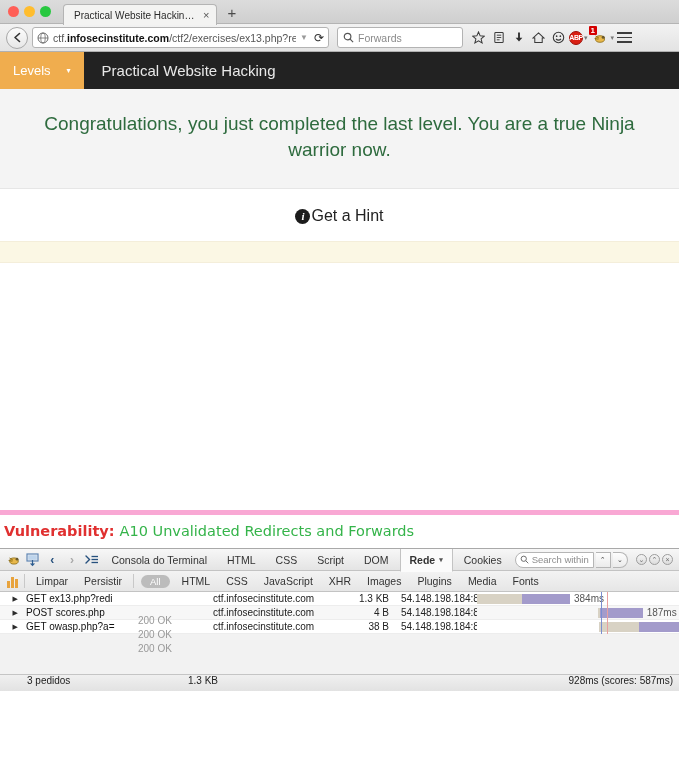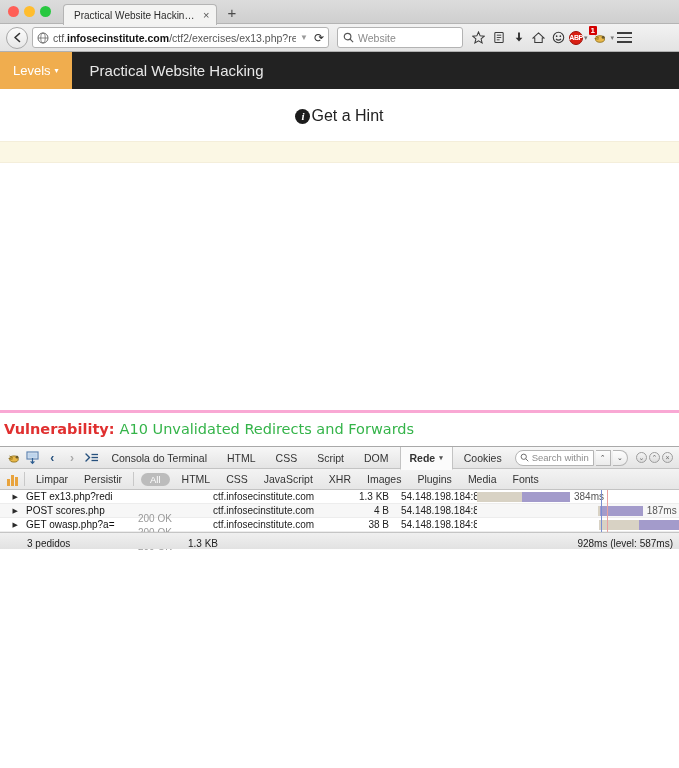--- a/index.html
+++ b/index.html
@@ -395,7 +395,7 @@
       <circle cx="5" cy="5" r="3.6" fill="none" stroke="#555" stroke-width="1.3"></circle>
       <line x1="7.8" y1="7.8" x2="11" y2="11" stroke="#555" stroke-width="1.3"></line>
     </svg>
-    <span class="search-ph">Website</span>
+    <span class="search-ph">Forwards</span>
   </div>
 
   <div class="toolicons">

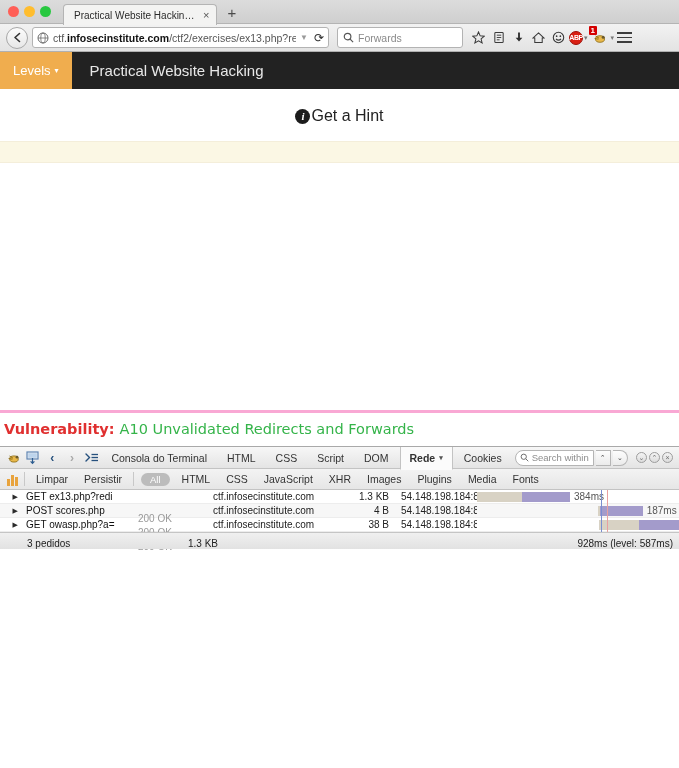--- a/index.html
+++ b/index.html
@@ -143,7 +143,7 @@
   }
   .levels-btn {
     background: #f0ad4e; color: #fff;
-    display: flex; align-items: center; gap: 4px;
+    display: flex; align-items: center; gap: 16px;
     padding: 0 13px; font-size: 13px;
     cursor: pointer;
   }

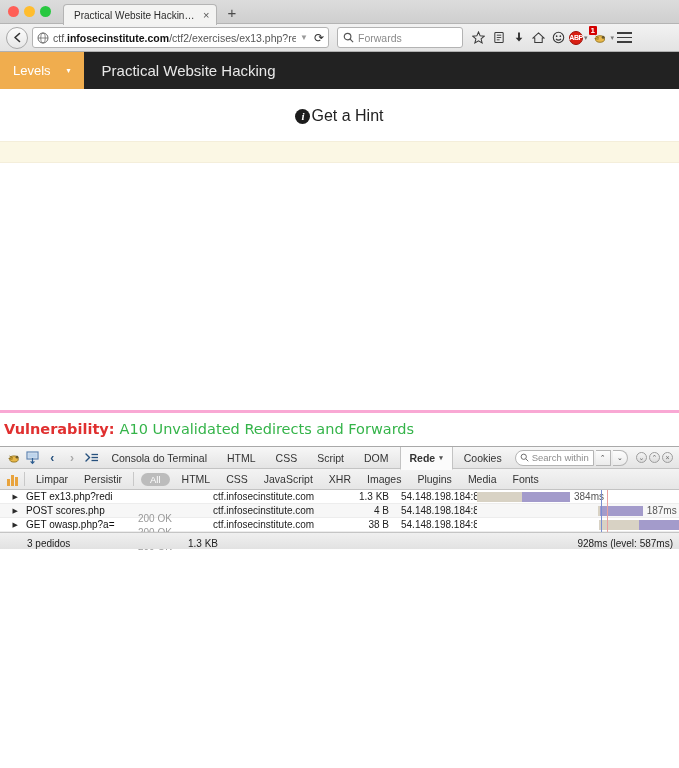--- a/index.html
+++ b/index.html
@@ -465,6 +465,9 @@
     <div class="brand">Practical Website Hacking</div>
   </div>
 
+  <div class="congrats-wrap">
+    <div class="congrats">Congratulations, you just completed the last level. You are a true Ninja warrior now.</div>
+  </div>
 
   <div class="hint-wrap">
     <span class="hint">

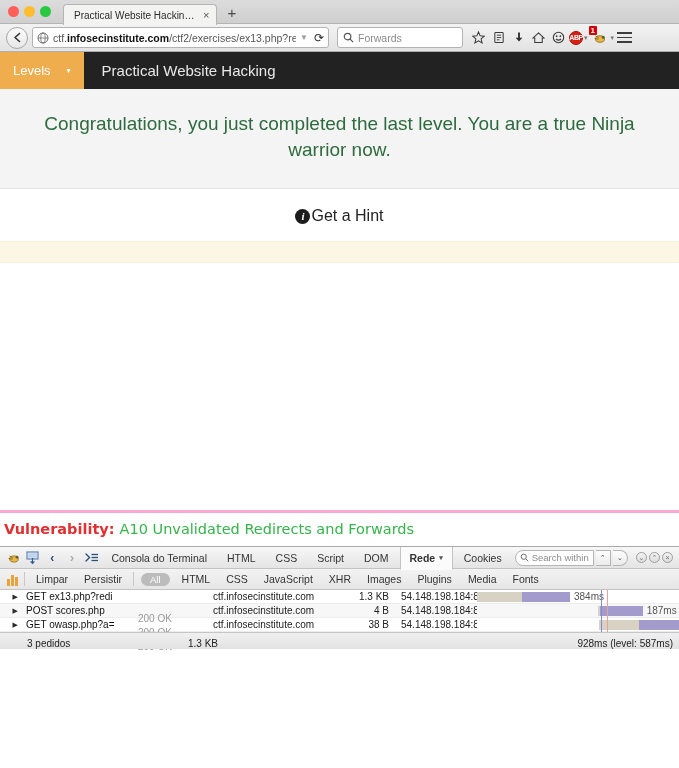--- a/index.html
+++ b/index.html
@@ -192,7 +192,7 @@
 
   .vuln-bar {
     background: #fff;
-    border-top: 3px solid #f9a8d4;
+    border-top: 5px solid #f9a8d4;
     padding: 8px 10px 9px 4px;
     display: flex;
     align-items: baseline;

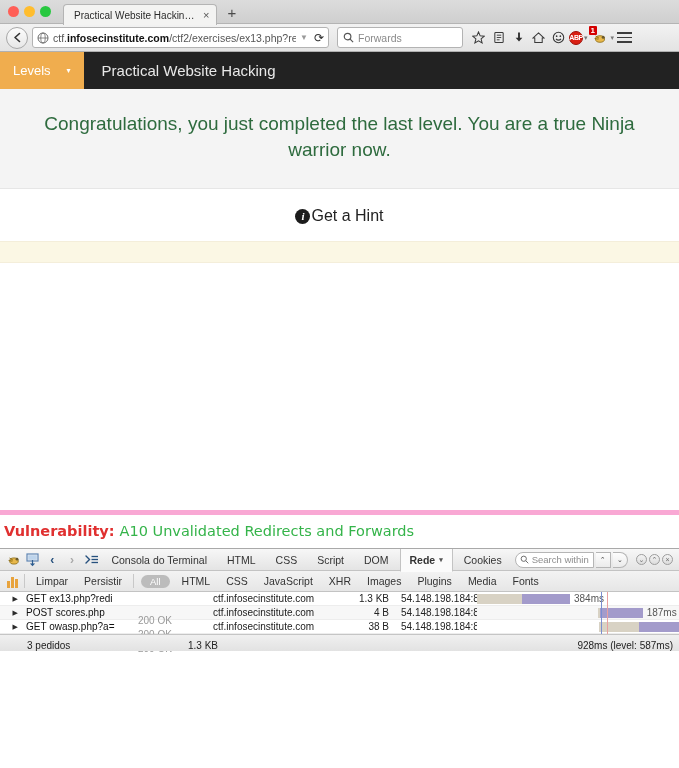--- a/index.html
+++ b/index.html
@@ -347,9 +347,10 @@
     height: 17px;
     background: linear-gradient(#f0f0f0,#e2e2e2);
     border-top: 1px solid #c5c5c5;
-    display: flex; align-items: flex-end;
+    display: flex; align-items: flex-start;
     font-size: 10px; color: #222;
     position: relative;
+    margin-top: 40px;
   }
   .nf-count { padding-left: 27px; width: 180px; }
   .nf-size { width: 190px; text-align: left; padding-left: 8px;}

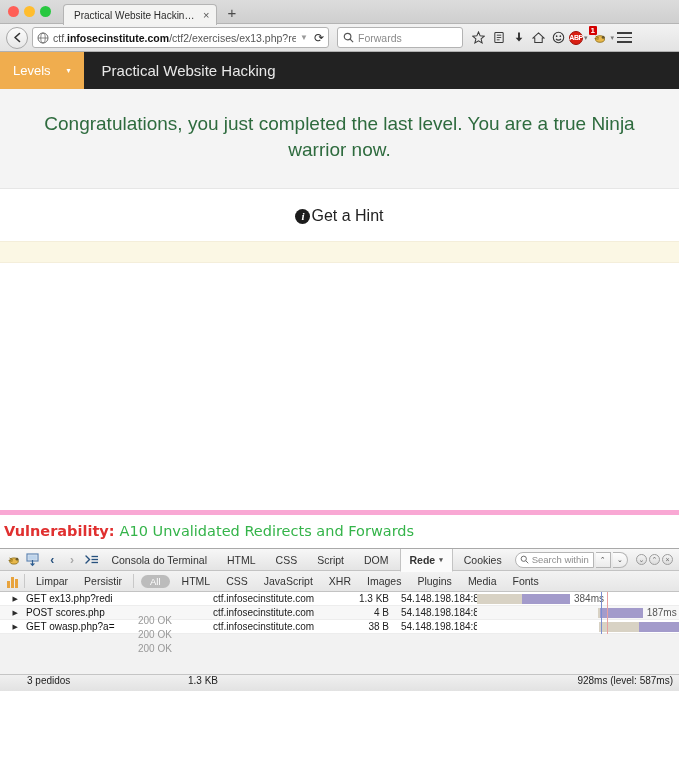--- a/index.html
+++ b/index.html
@@ -637,7 +637,7 @@
   <div class="net-foot">
     <div class="nf-count">3 pedidos</div>
     <div class="nf-size">1.3 KB</div>
-    <div class="nf-time">928ms (level: 587ms)</div>
+    <div class="nf-time">928ms (scores: 587ms)</div>
   </div>
 </div>
 

